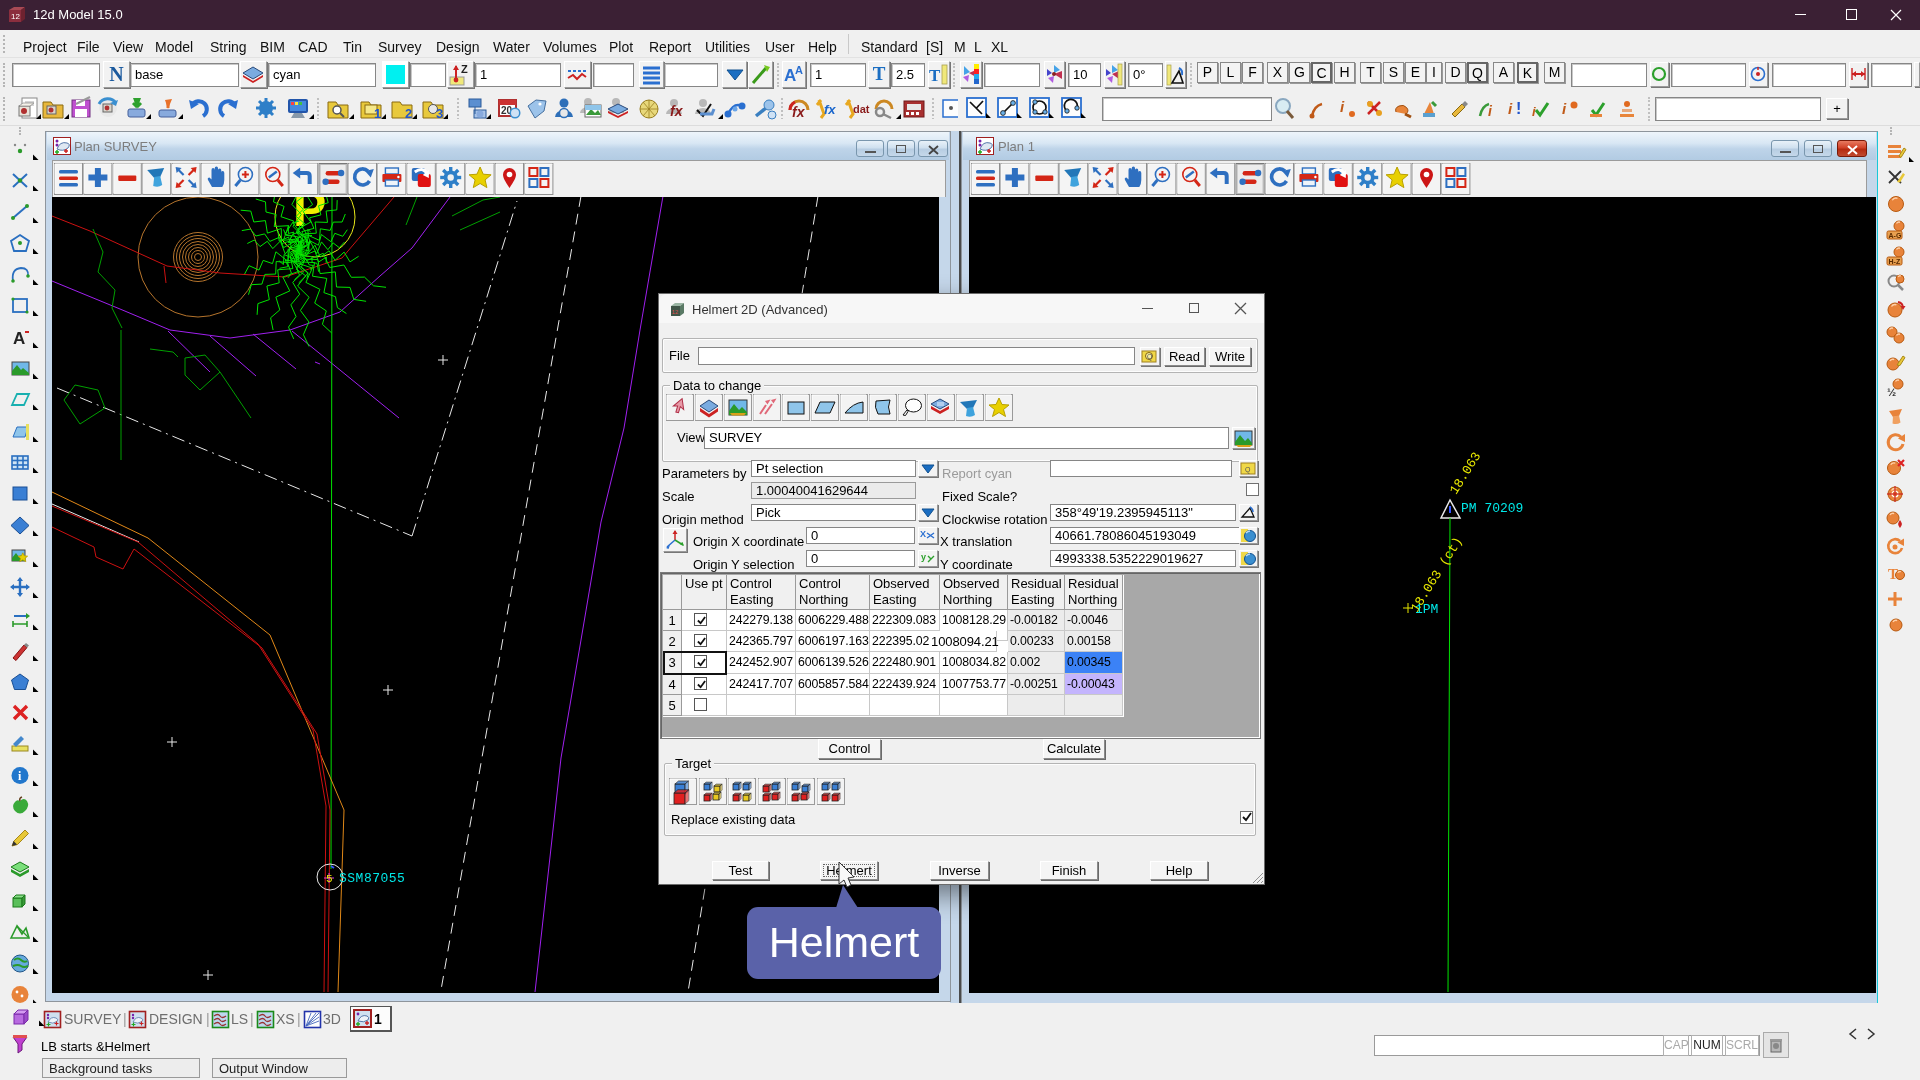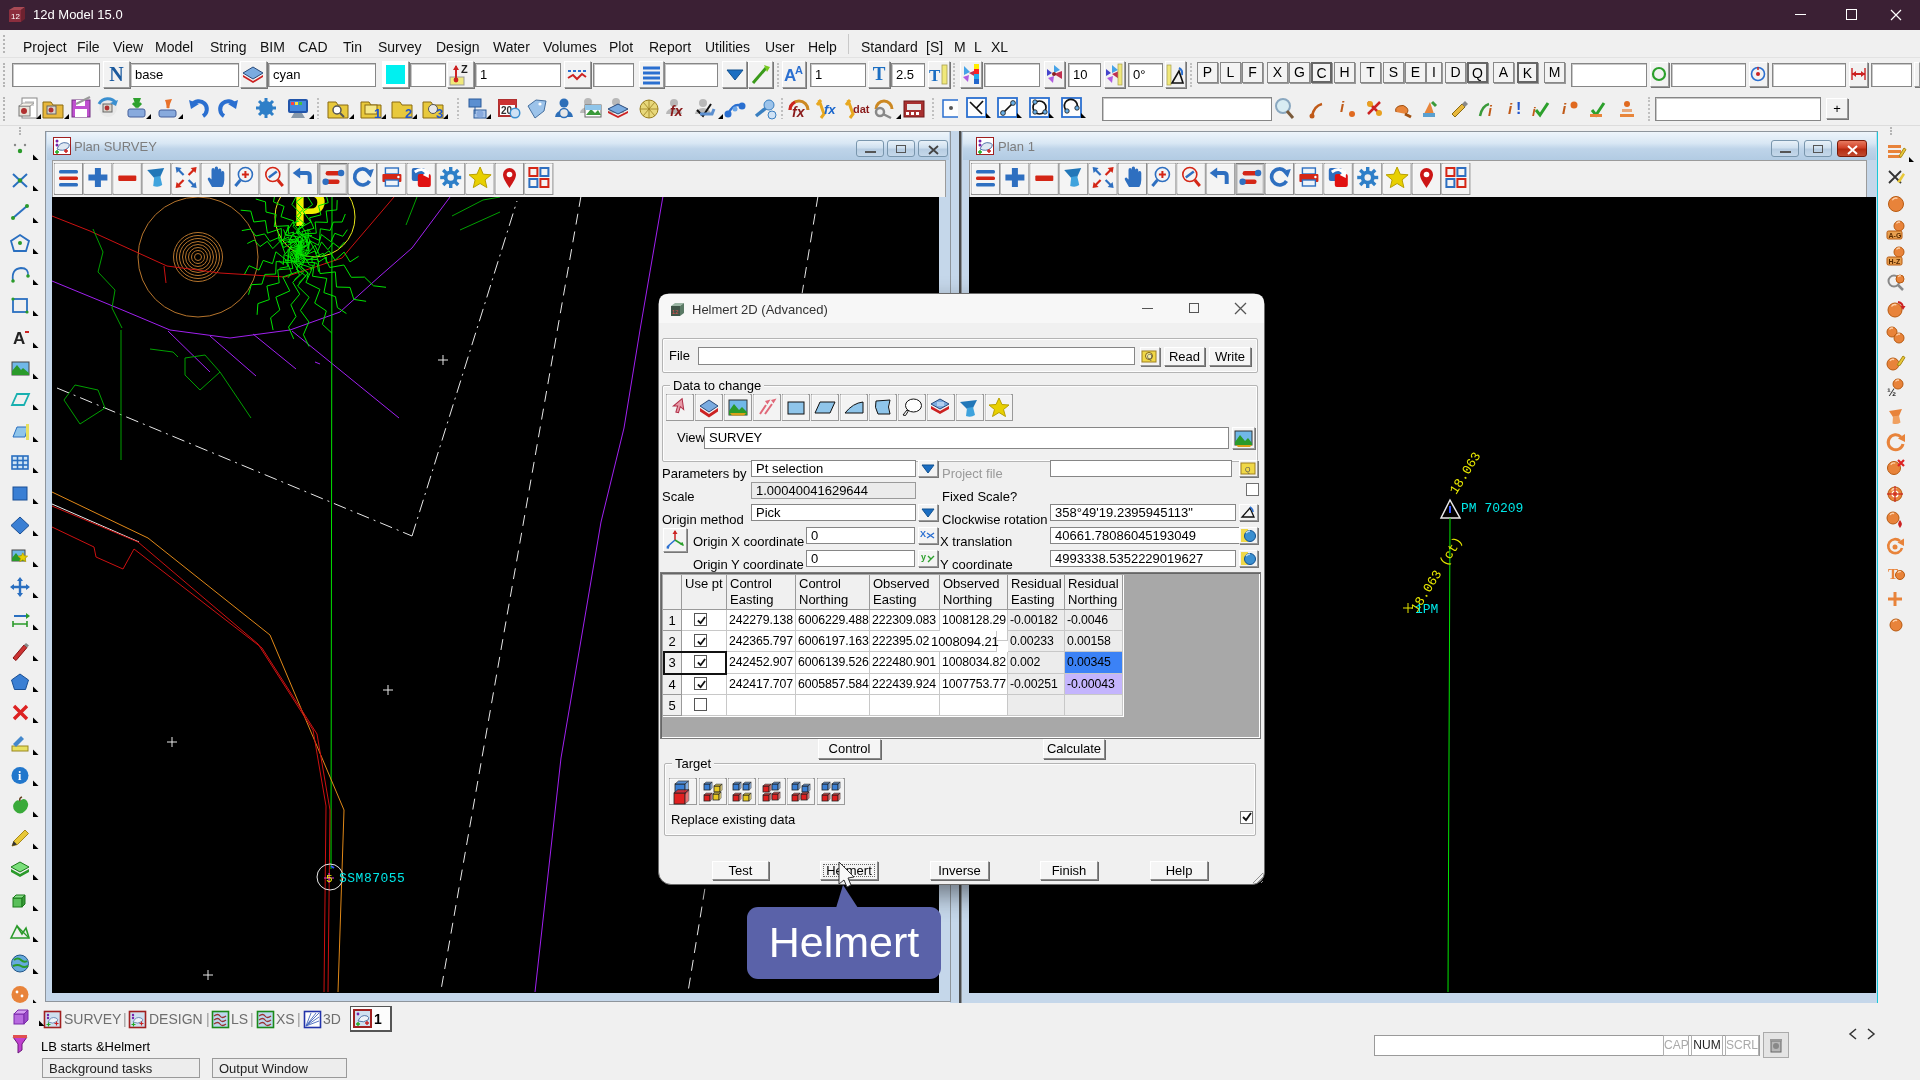--- a/index.html
+++ b/index.html
@@ -24,7 +24,7 @@
 .wbtn{position:absolute;width:28px;height:17px;border:1px solid #7996ad;border-radius:3px;
   background:linear-gradient(#e8f1f9,#cfe0ef 45%,#b7cde2 55%,#c5d8ea);color:#333;text-align:center}
 #dlg{position:absolute;left:658px;top:293px;width:607px;height:592px;background:#f0f0f0;
-  border:1px solid #6b6b6b;border-radius:13px;box-shadow:4px 10px 24px rgba(0,0,0,.45)}
+  border:1px solid #6b6b6b;border-radius:0;box-shadow:4px 10px 24px rgba(0,0,0,.45)}
 #dlgtitle{position:absolute;left:0;top:0;width:100%;height:30px;background:#f7f7f7;border-radius:8px 8px 0 0;border-bottom:1px solid #f0f0f0}
 .grp{position:absolute;border:1px solid #b4b4b4;box-shadow:inset 0 0 0 1px #fdfdfd;border-radius:2px}
 .glabel{position:absolute;background:#f0f0f0;font-size:13px;color:#000;padding:0 3px;line-height:13px}

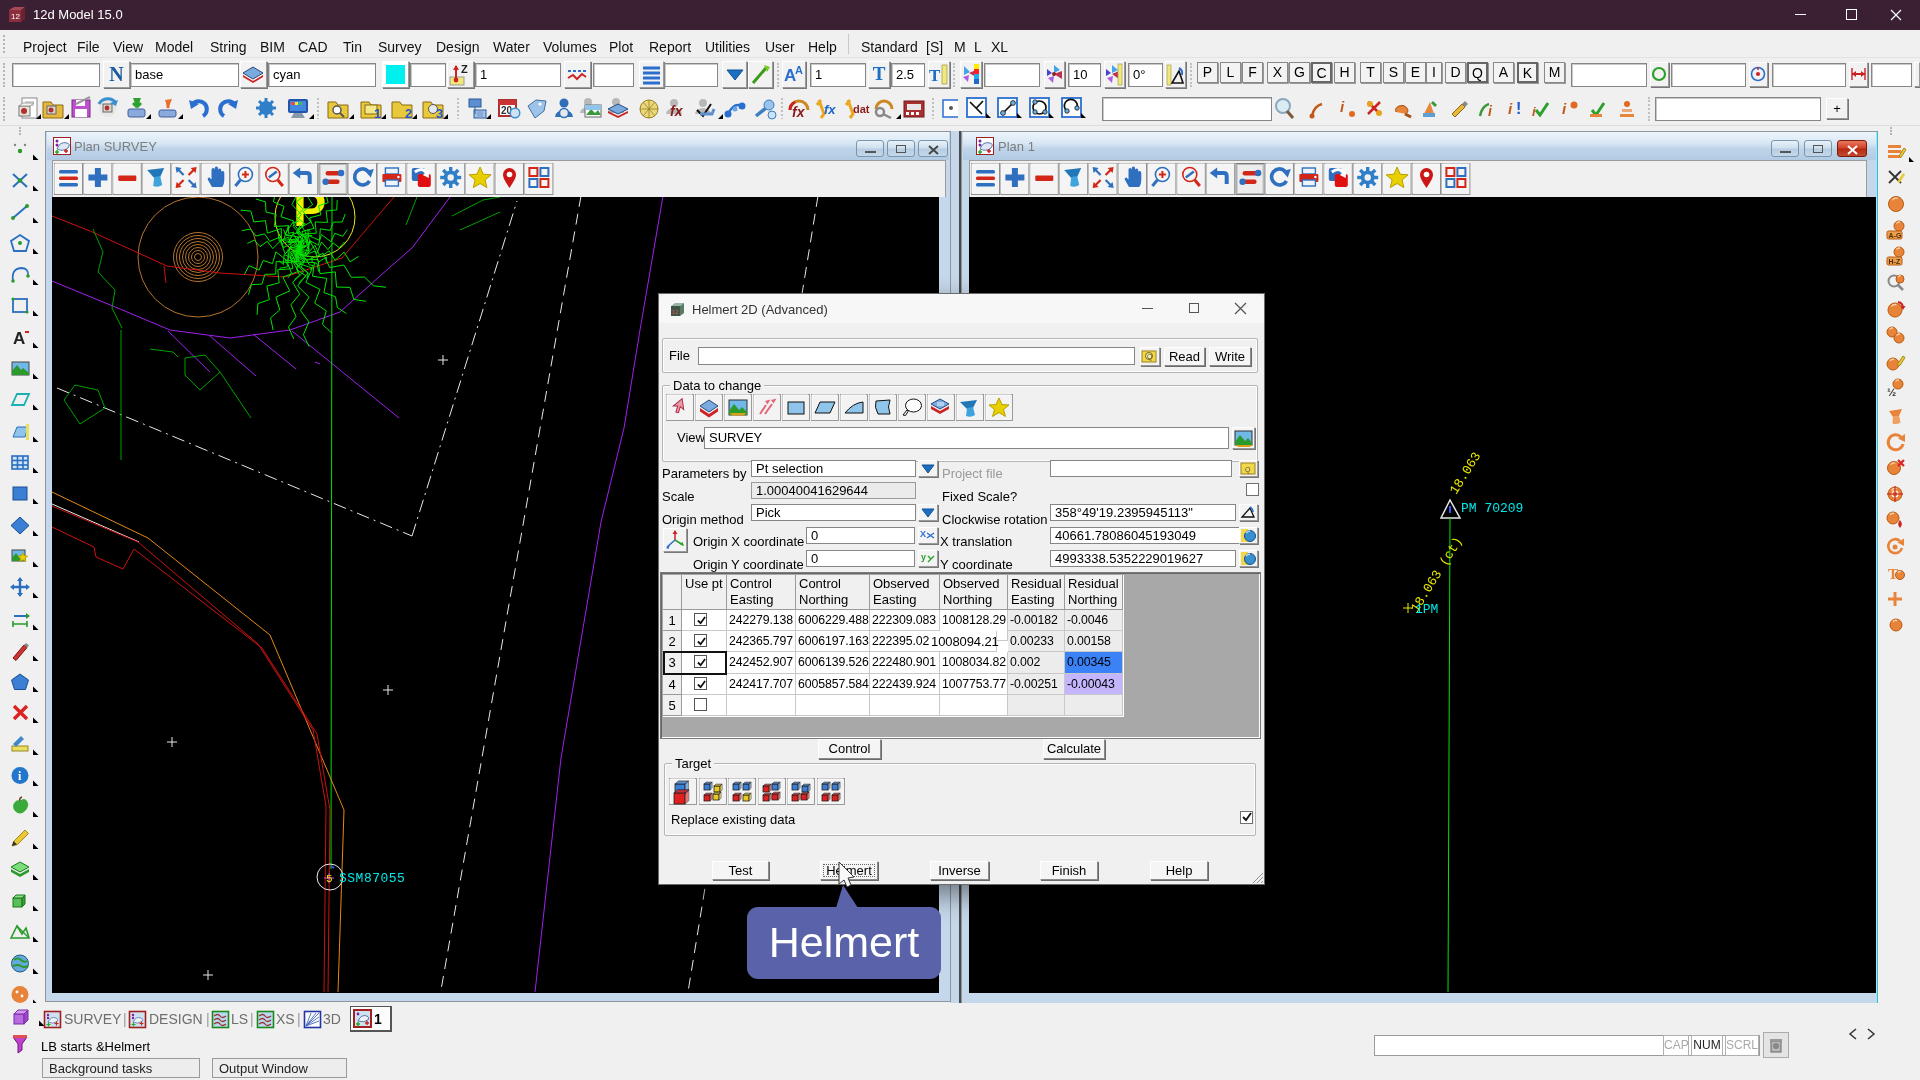--- a/index.html
+++ b/index.html
@@ -1202,7 +1202,7 @@
         <path d="M3 4 h12 l-6 8z" fill="#1b6ec2" stroke="#11508f"></path>
       </svg>
     </div>
-  <div class="lblg" style="left:283px;top:172px">Project file</div>
+  <div class="lblg" style="left:283px;top:172px">Report cyan</div>
   <div class="fld" style="left:391px;top:166px;width:182px;height:17px"></div>
   <div class="dib" style="left:580px;top:166px;width:19px;height:17px">
       <svg width="17" height="15" viewBox="0 0 17 15">

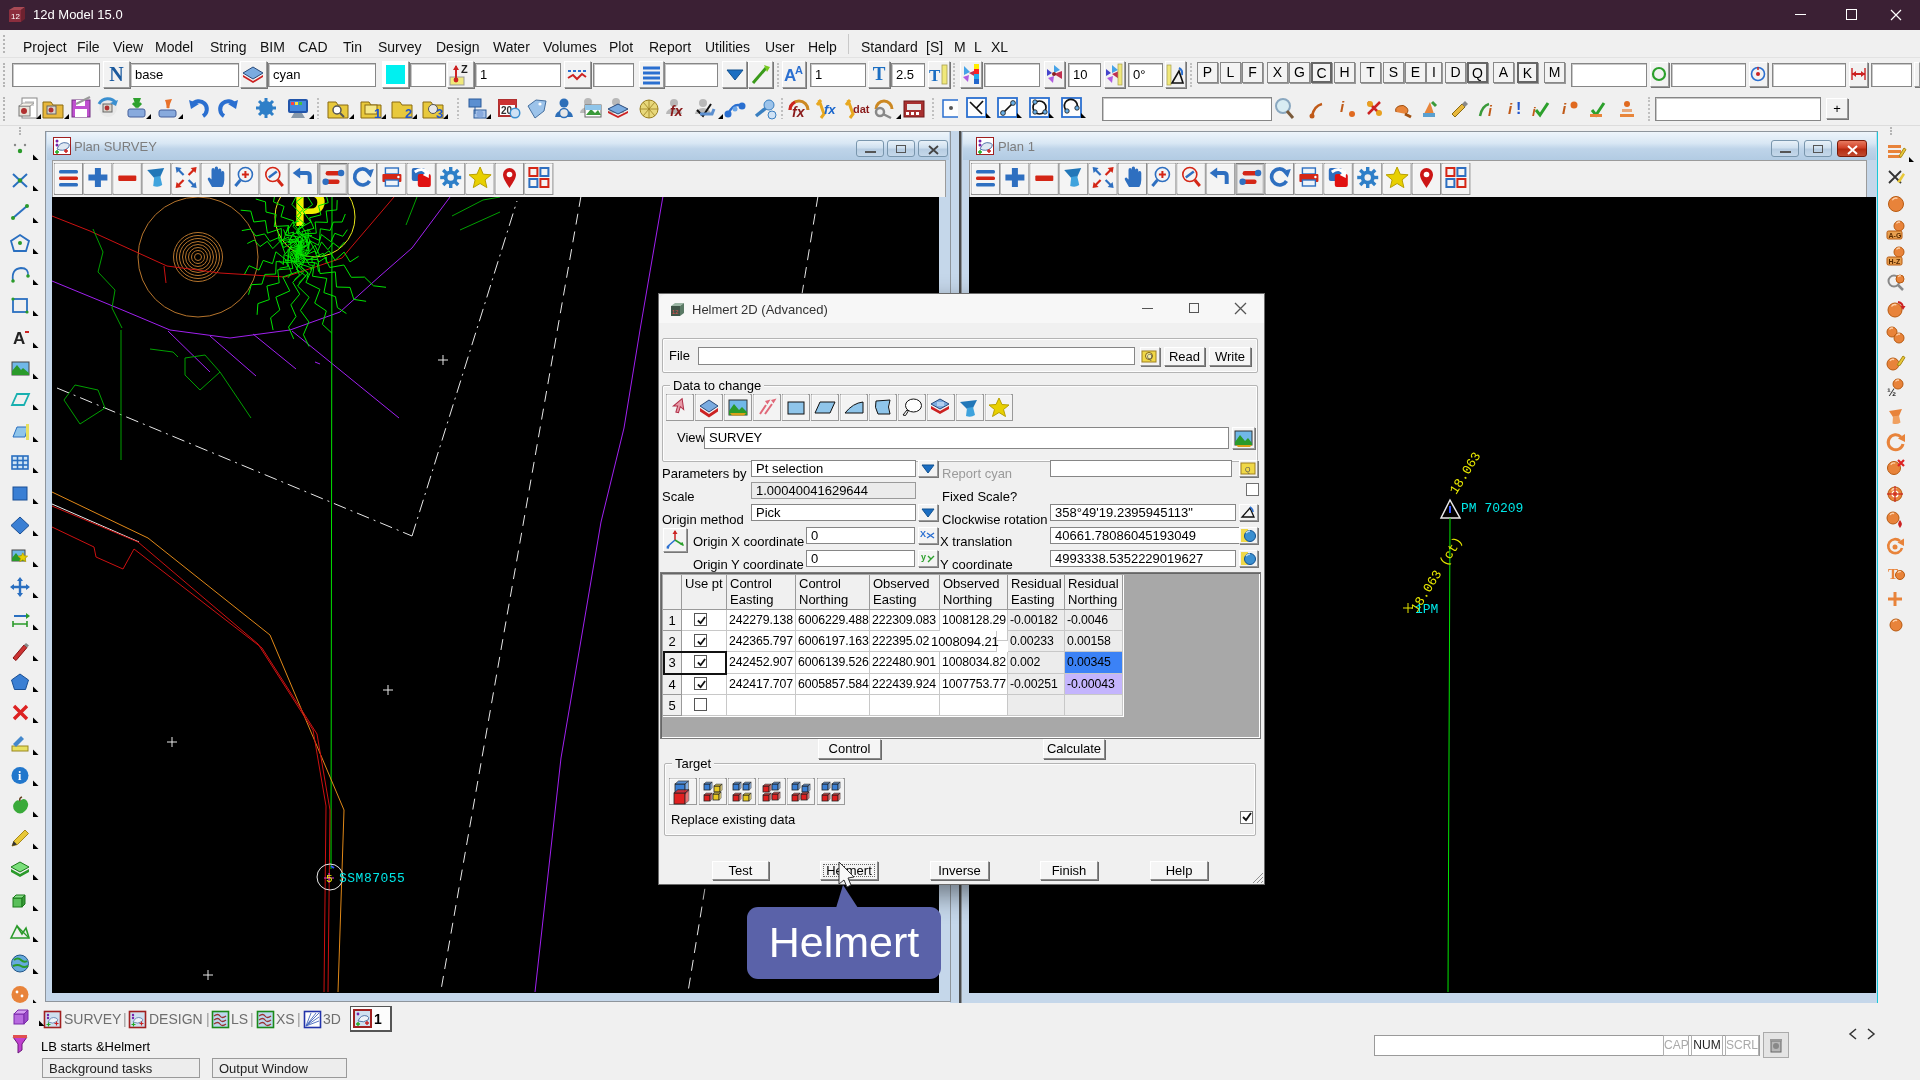--- a/index.html
+++ b/index.html
@@ -1259,7 +1259,7 @@
         <path d="M6 5 a5.5 5.5 0 0 1 4 -2" stroke="#bcd8f0" stroke-width="1.5" fill="none"></path>
       </svg>
     </div>
-  <div class="lbl" style="left:34px;top:263px">Origin Y coordinate</div>
+  <div class="lbl" style="left:34px;top:263px">Origin Y selection</div>
   <div class="fld" style="left:147px;top:256px;width:109px;height:17px">0</div>
   <div class="dib" style="left:259px;top:256px;width:20px;height:17px">
       <svg width="18" height="15" viewBox="0 0 18 15">

